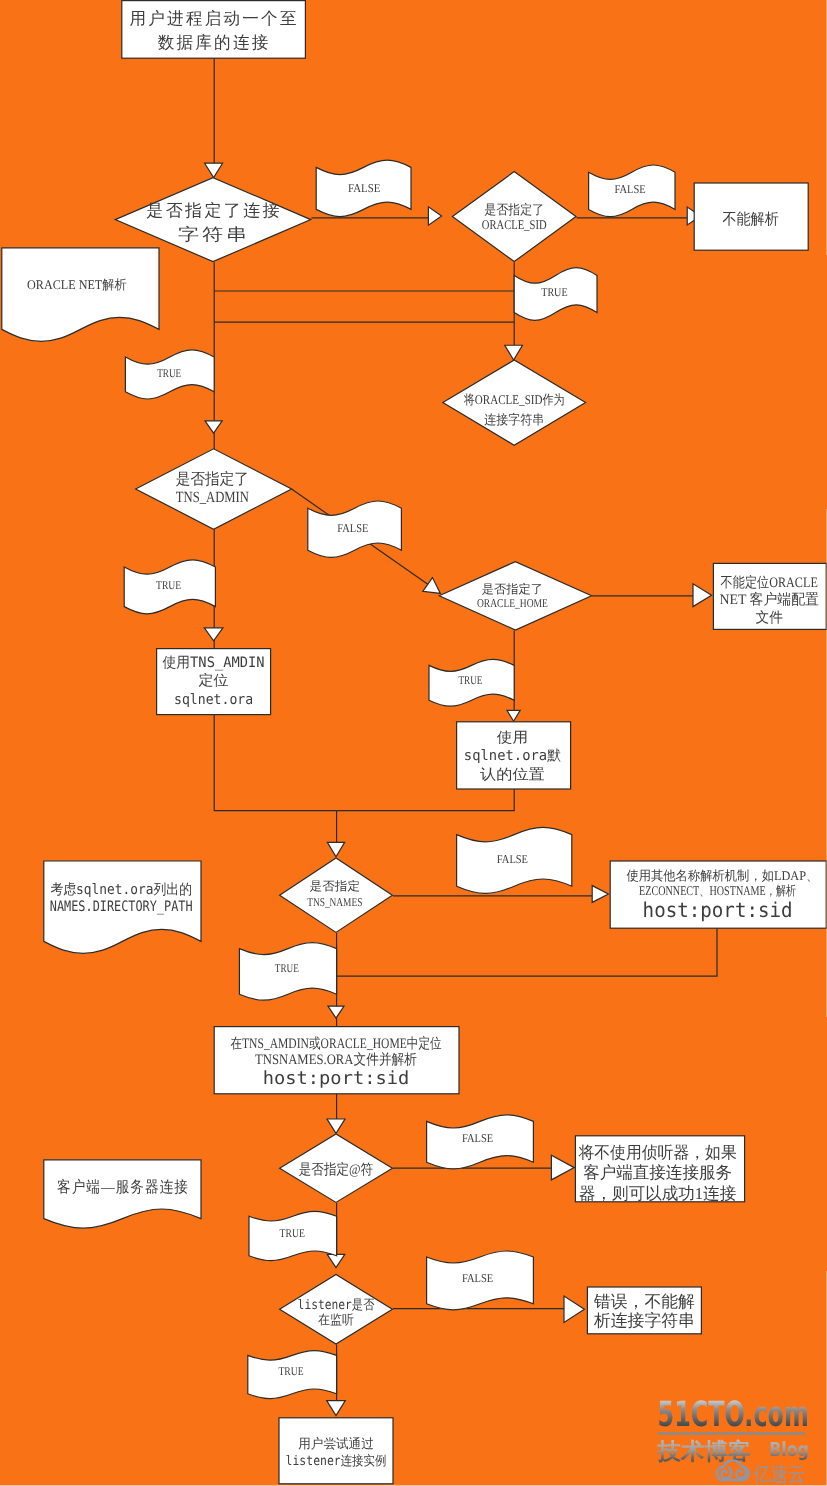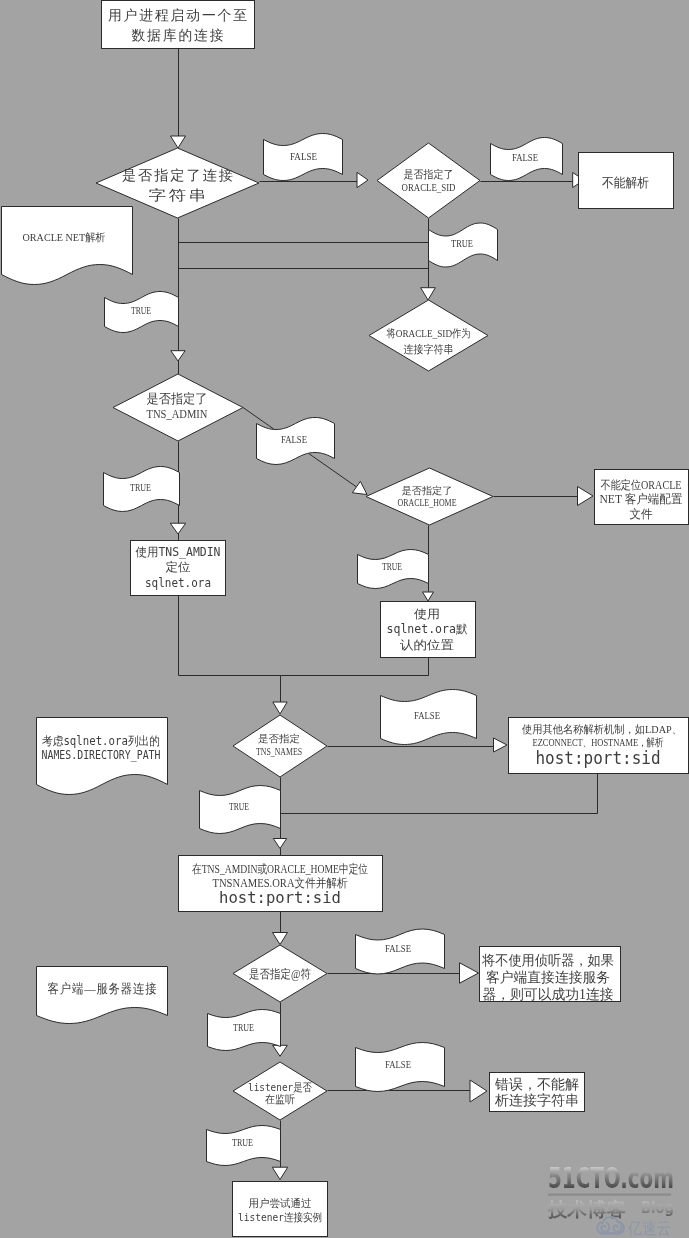--- a/index.html
+++ b/index.html
@@ -4,7 +4,7 @@
 <title>Oracle Net Connection Flowchart</title>
 <style>
   html,body{margin:0;padding:0;background:#ffffff;}
-  #page{position:relative;width:689px;height:1238px;background:#a3a3a3;overflow:hidden;}
+  #page{position:relative;width:689px;height:1238px;background:#f97316;overflow:hidden;}
   #chart{position:absolute;left:0;top:0;}
   .shape{fill:#ffffff;stroke:#2b2b2b;stroke-width:1;}
   .conn{fill:none;stroke:#2b2b2b;stroke-width:1;}

